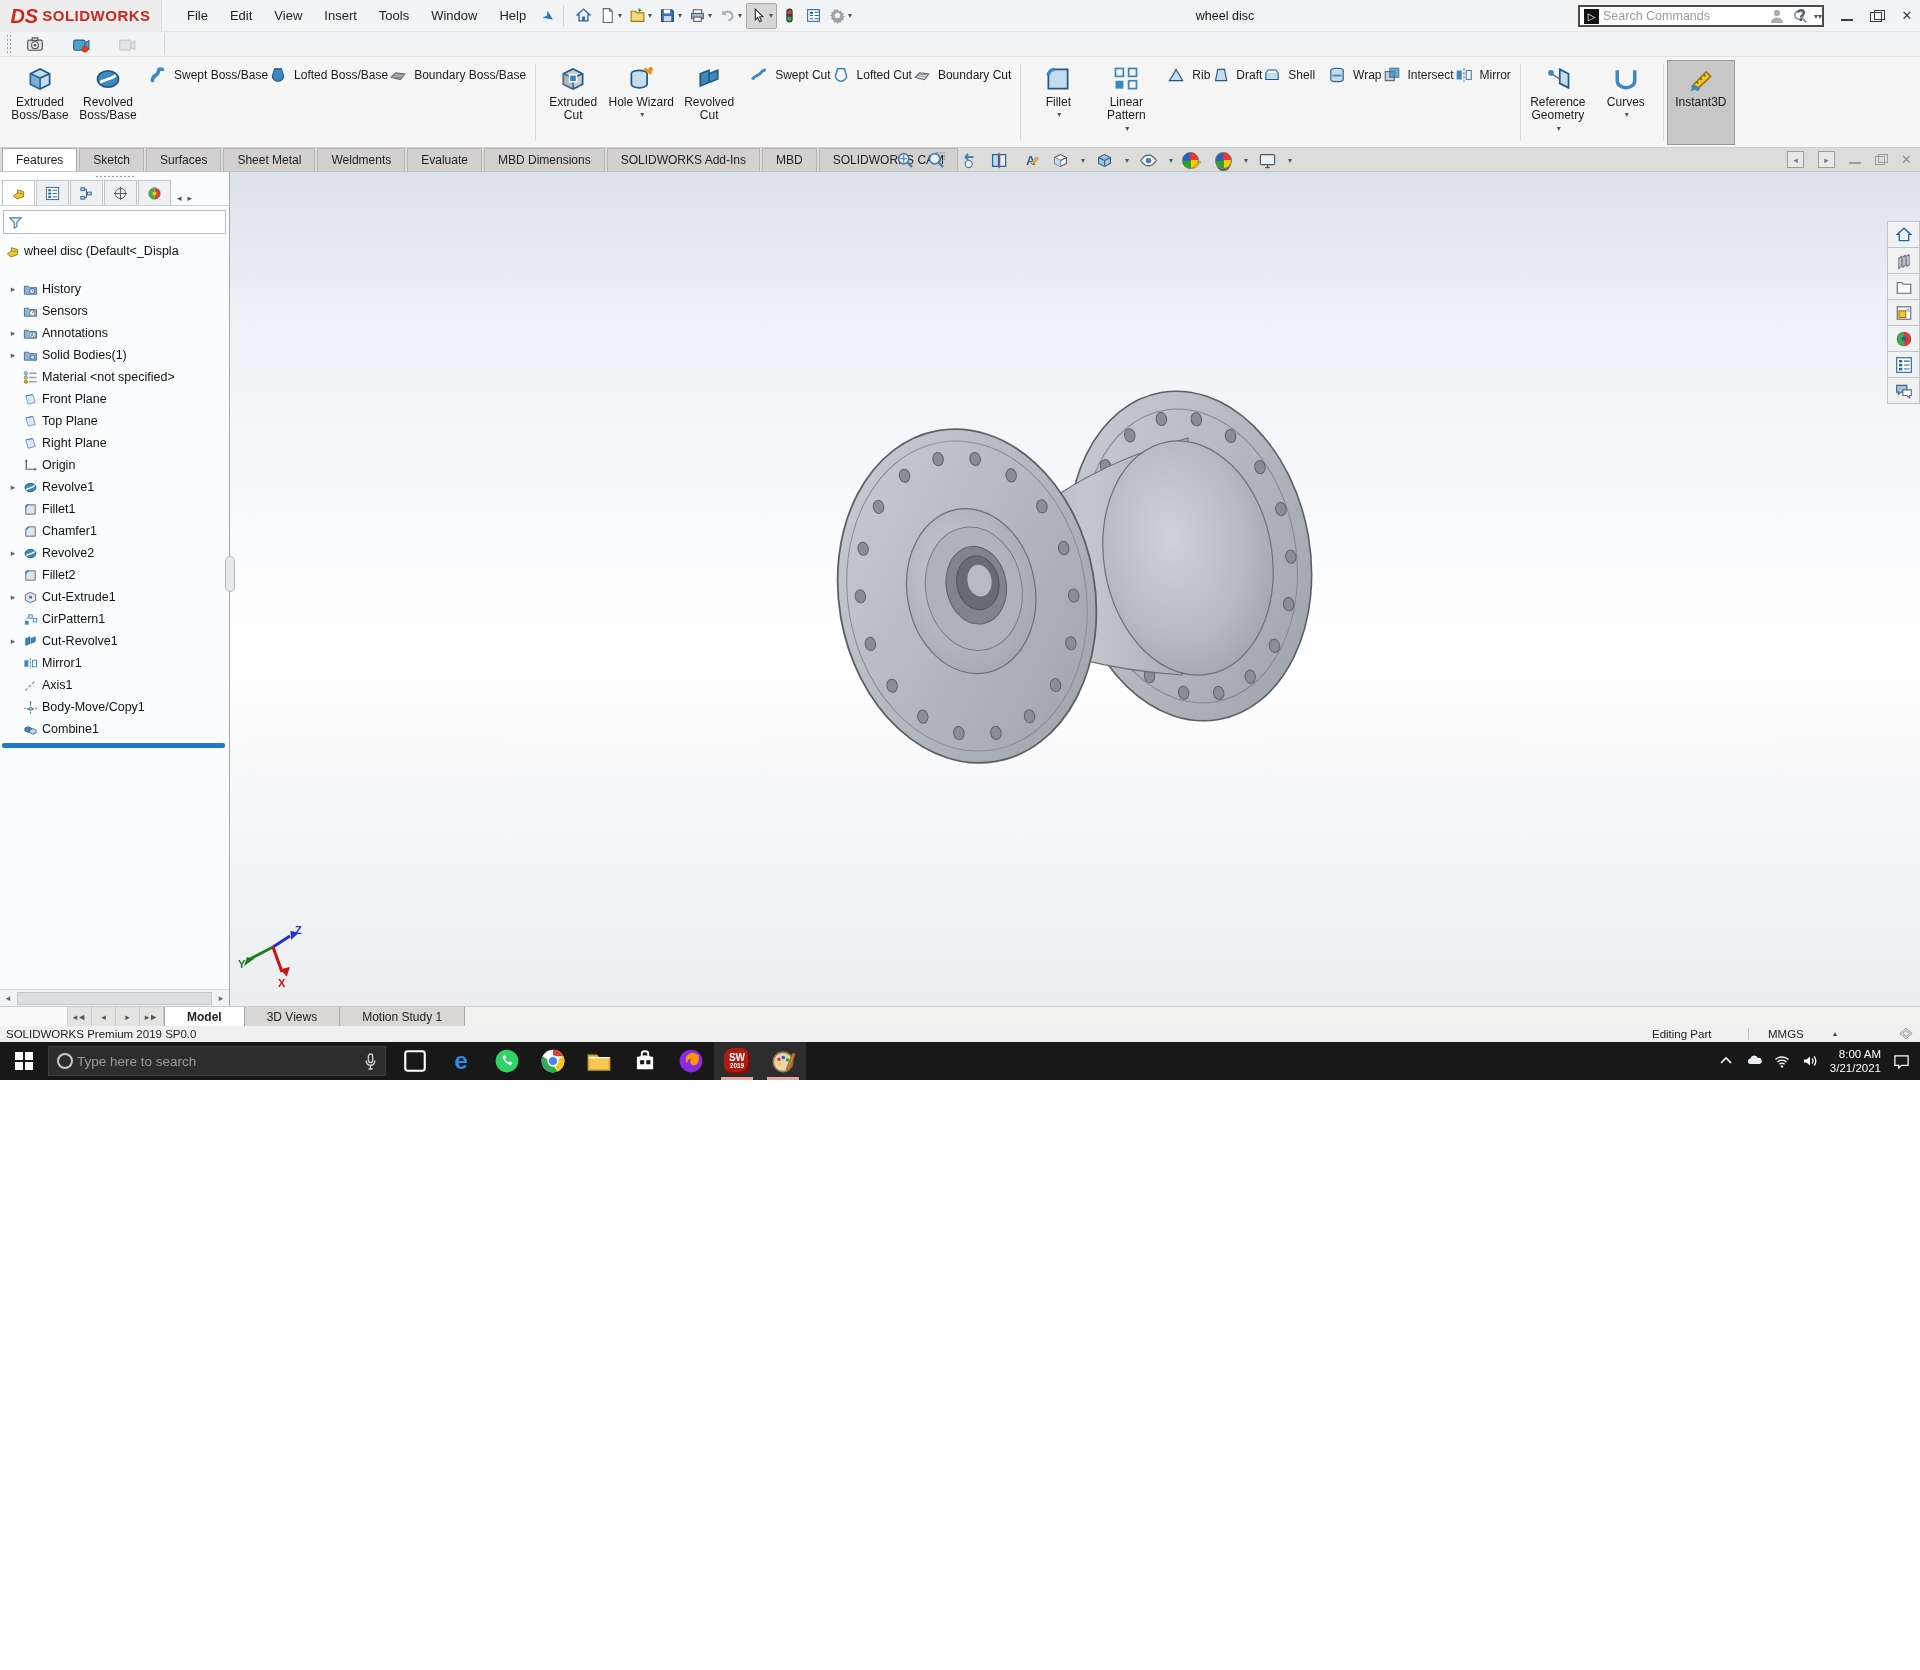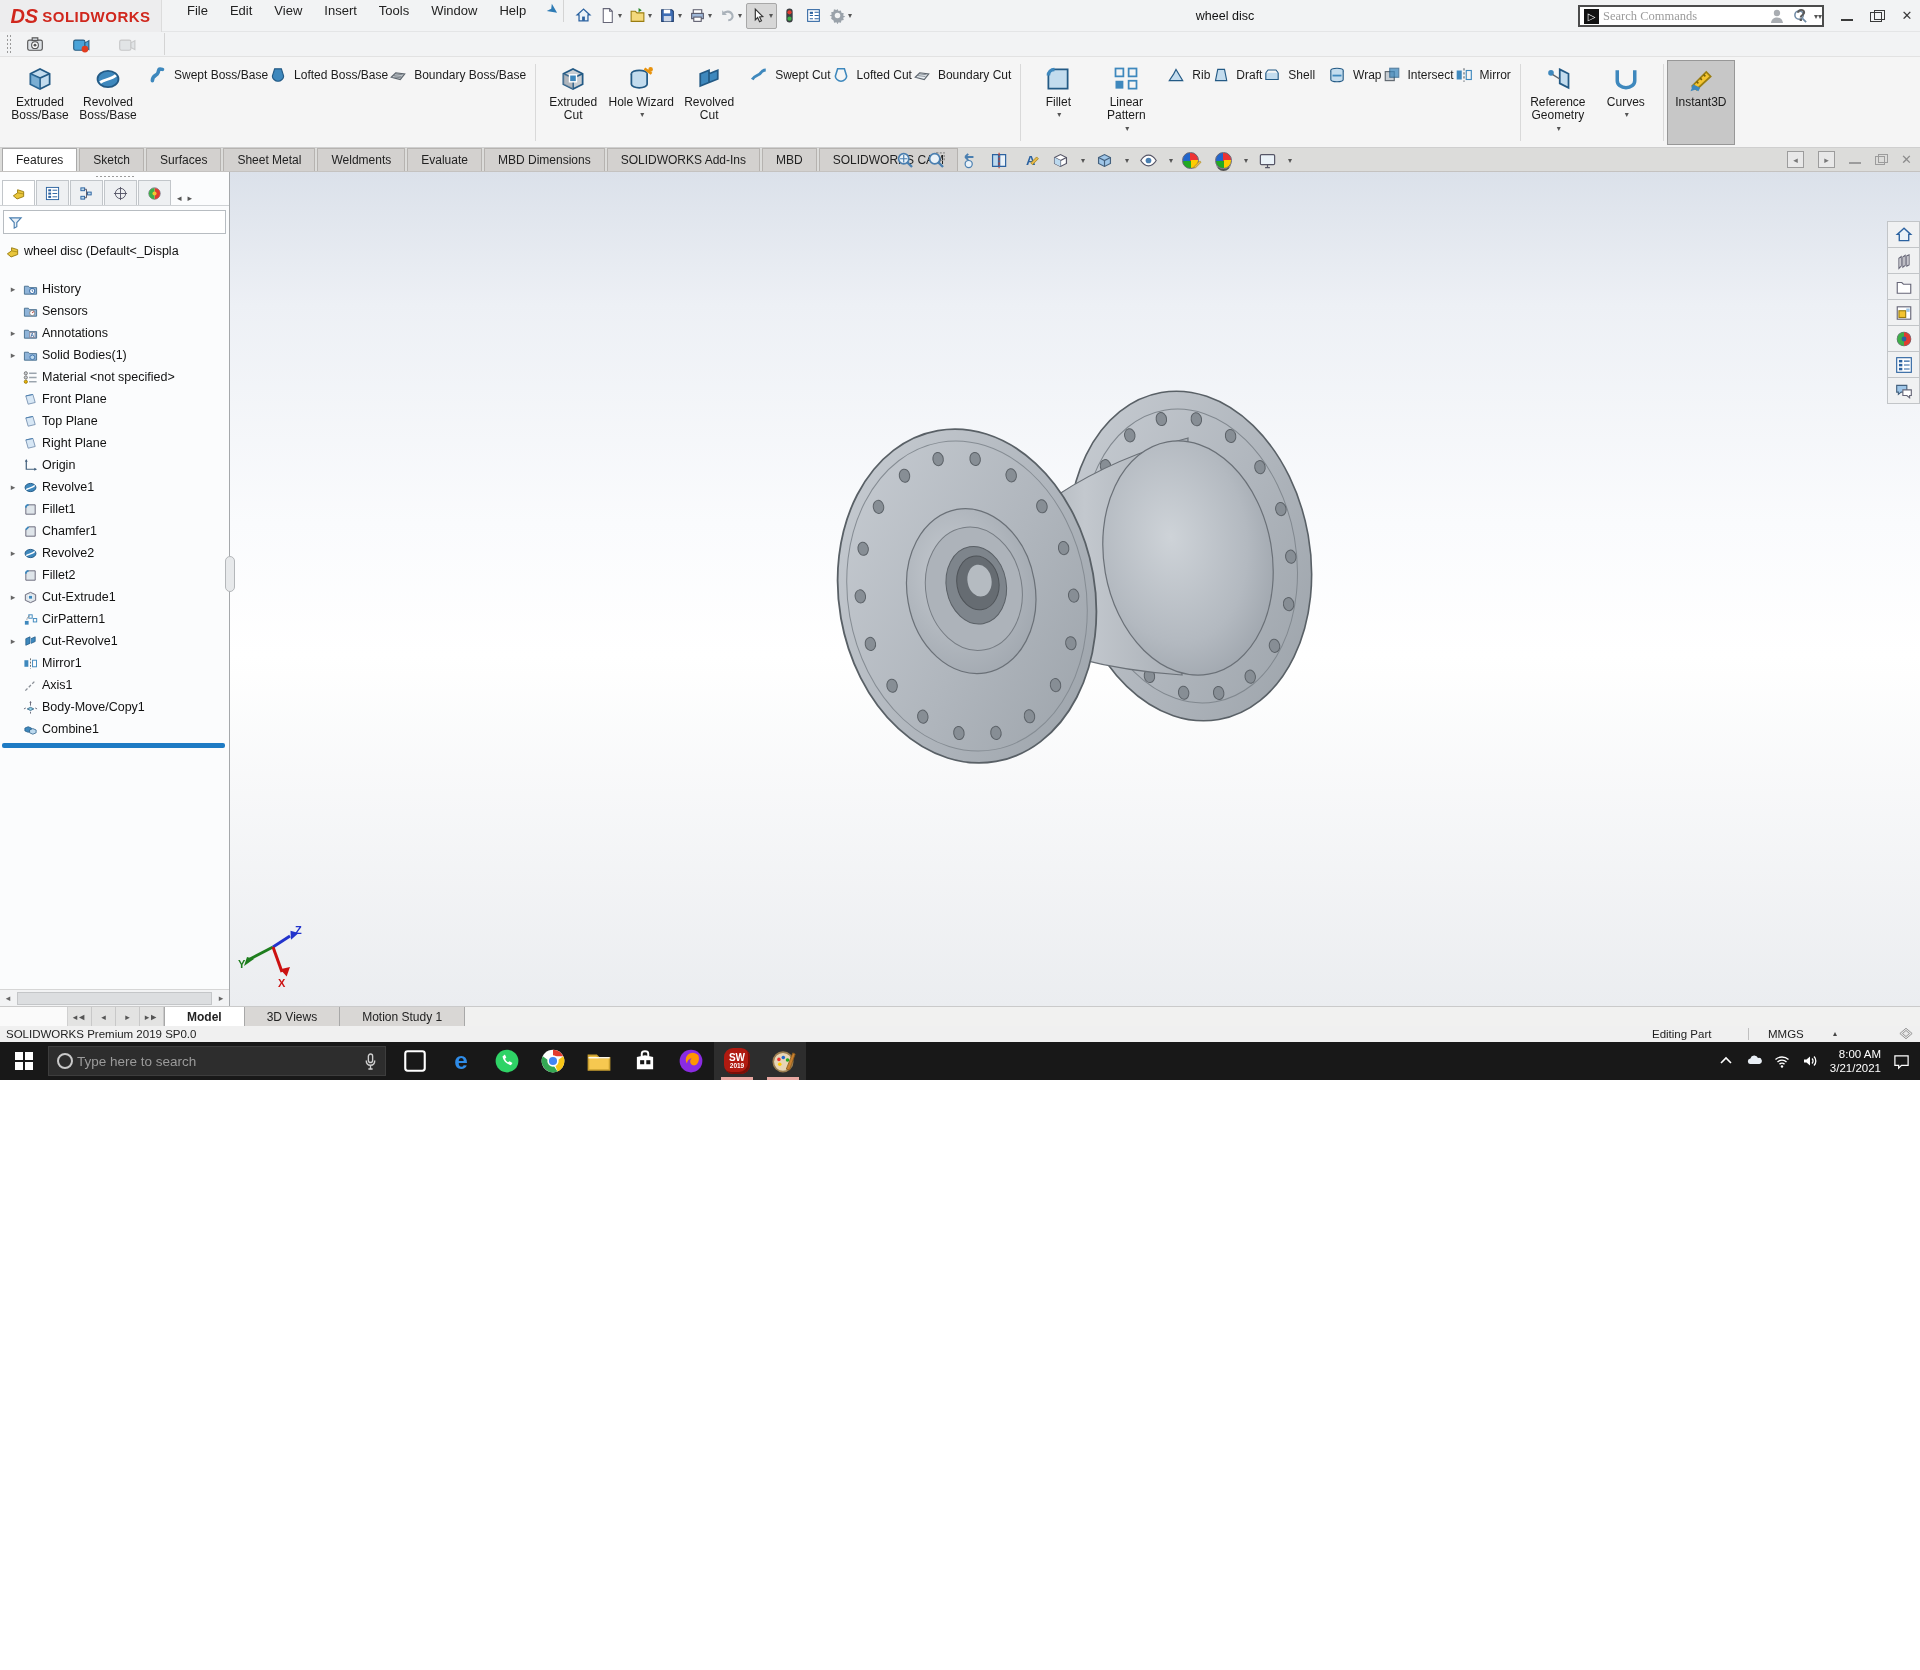--- a/index.html
+++ b/index.html
@@ -6,7 +6,7 @@
 body{font-family:"Liberation Sans",sans-serif;background:#fff}
 #canvas{position:relative;width:1920px;height:1670px;background:#fff;overflow:hidden;font-size:12px;color:#1c1c1c}
 
-#titlebar{position:absolute;top:0;left:0;width:1920px;height:32px;background:#f2f3f4;border-bottom:1px solid #e4e5e6;display:flex;}
+#titlebar{position:absolute;top:0;left:0;width:1920px;height:32px;background:#f2f3f4;border-bottom:1px solid #e4e5e6;display:flex;align-items:center}
 #logo{width:162px;height:32px;background:#ededee;border-right:1px solid #dcdcdc;display:flex;align-items:center;justify-content:center;gap:4px}
 #logo .ds{font-size:20px;font-weight:bold;font-style:italic;color:#d0271d;line-height:1}
 #logo .brand{font-size:15px;font-weight:bold;color:#d0271d;letter-spacing:.5px}

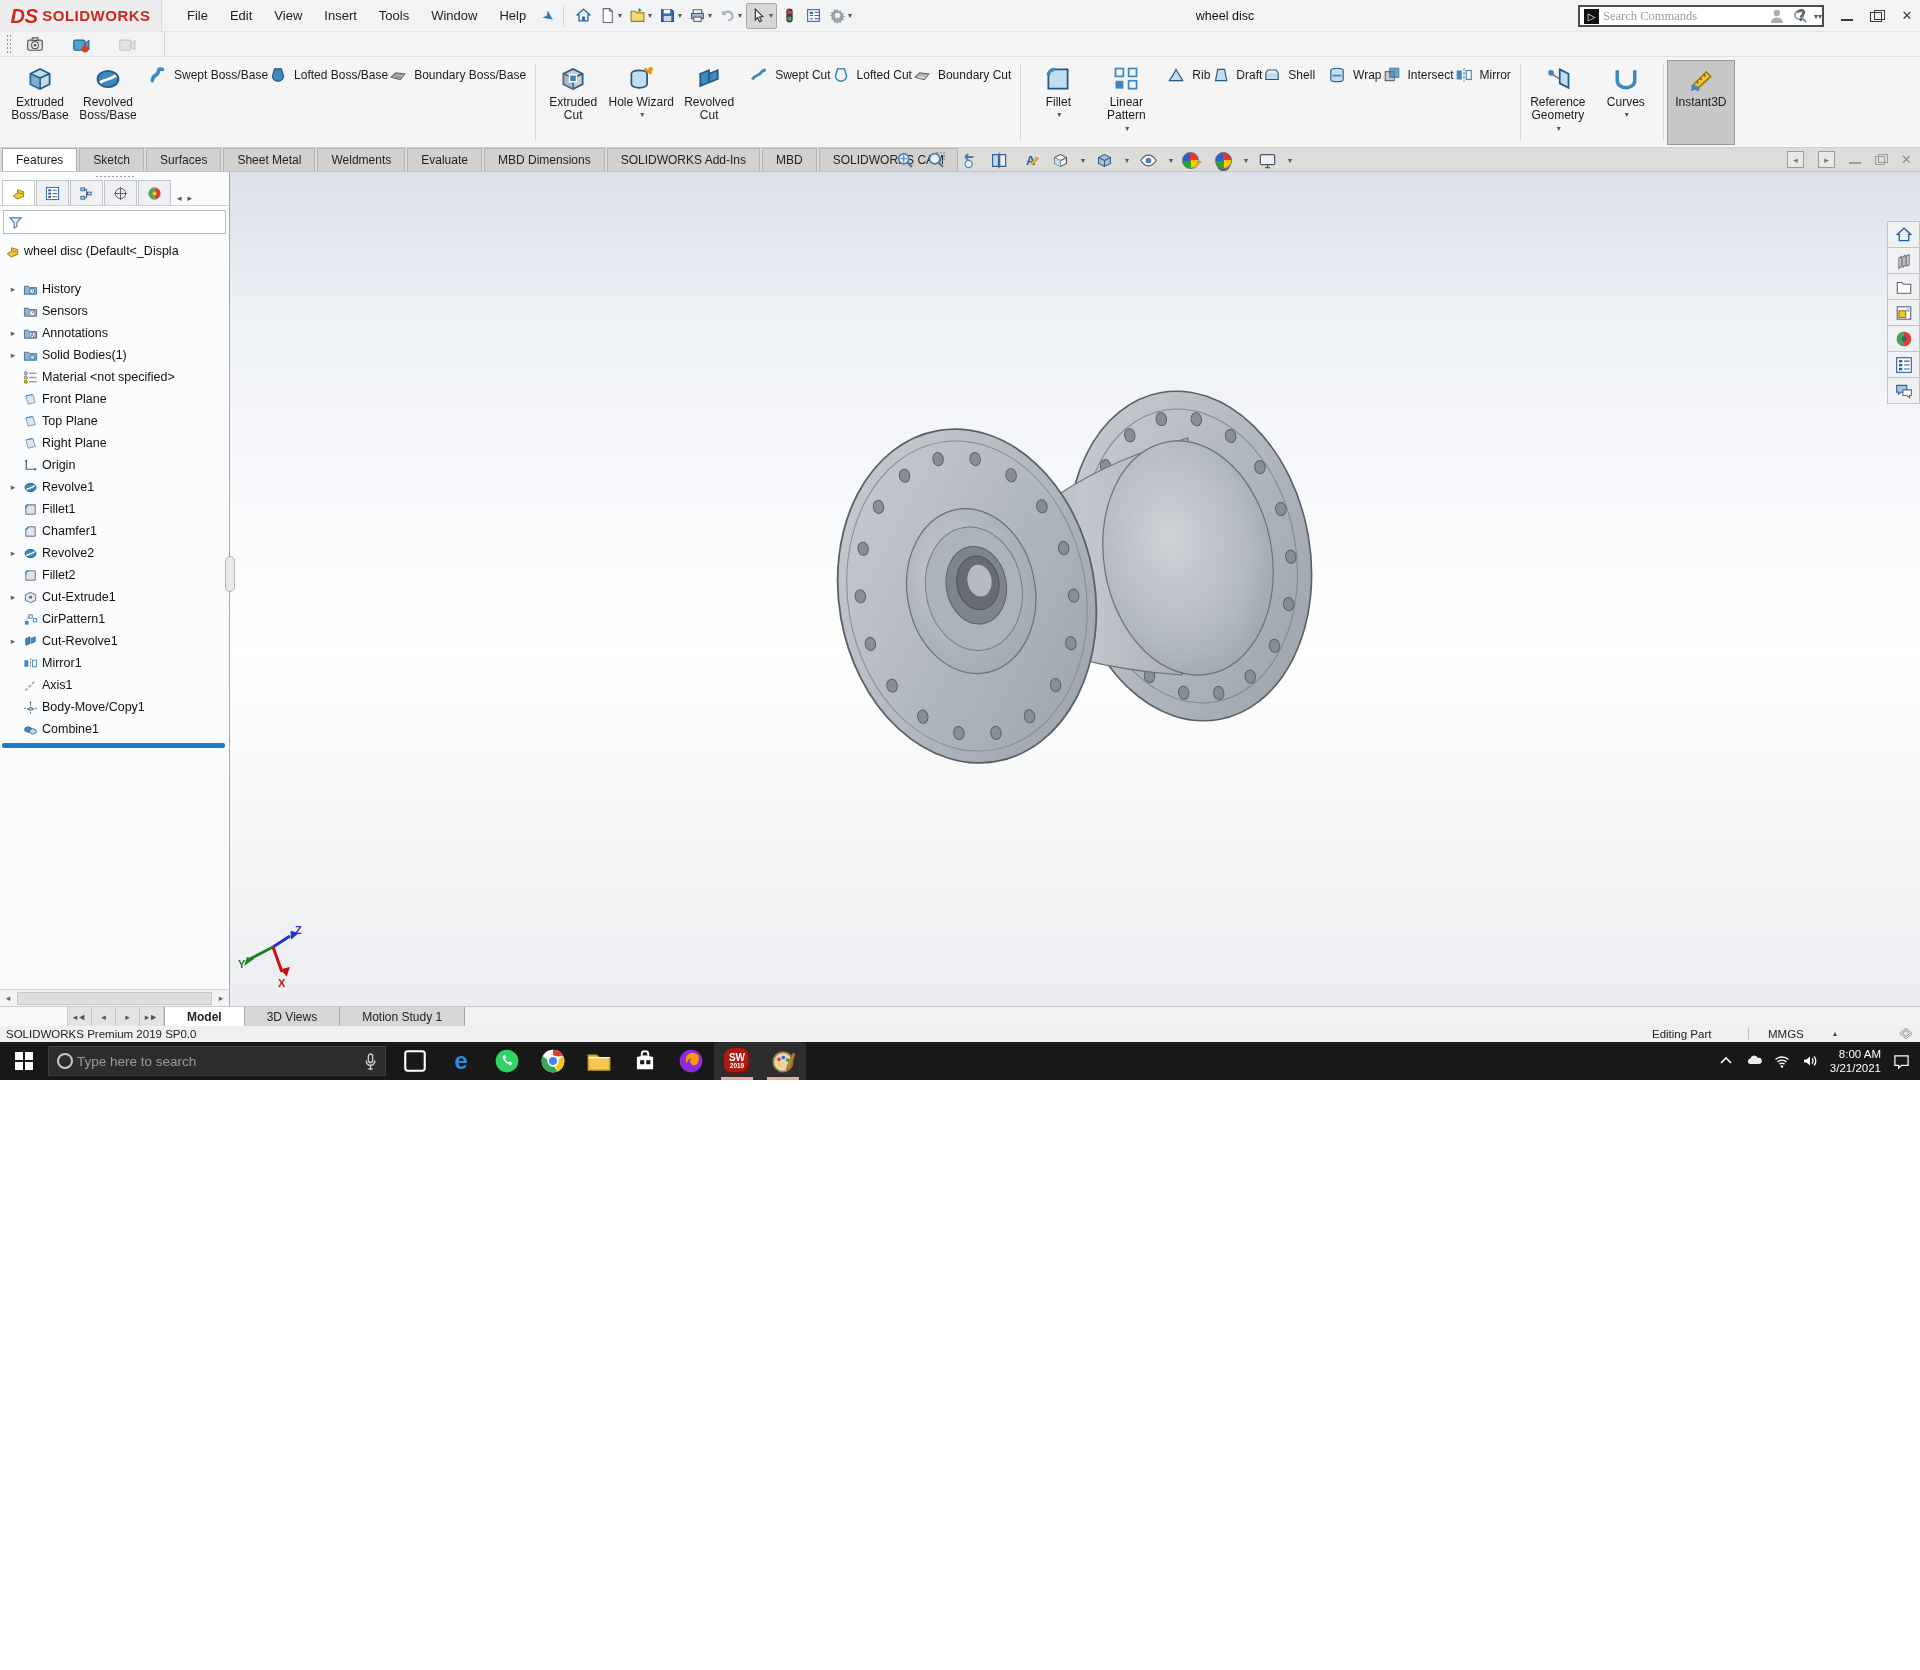--- a/index.html
+++ b/index.html
@@ -20,7 +20,7 @@
 .caret{font-size:8px;color:#555;margin-left:2px}
 #doc-title{position:absolute;left:1160px;top:0;width:130px;height:32px;display:flex;align-items:center;justify-content:center;font-size:12.5px;color:#111}
 #search-box{position:absolute;left:1578px;top:5px;width:246px;height:22px;background:#fff;border:2px solid #4c4c4c;display:flex;align-items:center;padding:0 4px;gap:4px}
-#search-box input{border:none;outline:none;flex:1;font-size:12.5px;color:#333;font-family:Liberation Serif, serif;background:transparent}
+#search-box input{border:none;outline:none;flex:1;font-size:12.5px;color:#333;font-family:Liberation Sans, sans-serif;background:transparent}
 .sc-glyph{width:15px;height:15px;background:#111;color:#fff;font-size:10px;display:flex;align-items:center;justify-content:center}
 #tb-right{position:absolute;right:6px;top:0;height:32px;display:flex;align-items:center;gap:10px}
 #tb-right .q{font-size:16px;font-weight:bold;color:#5a5a5a}

